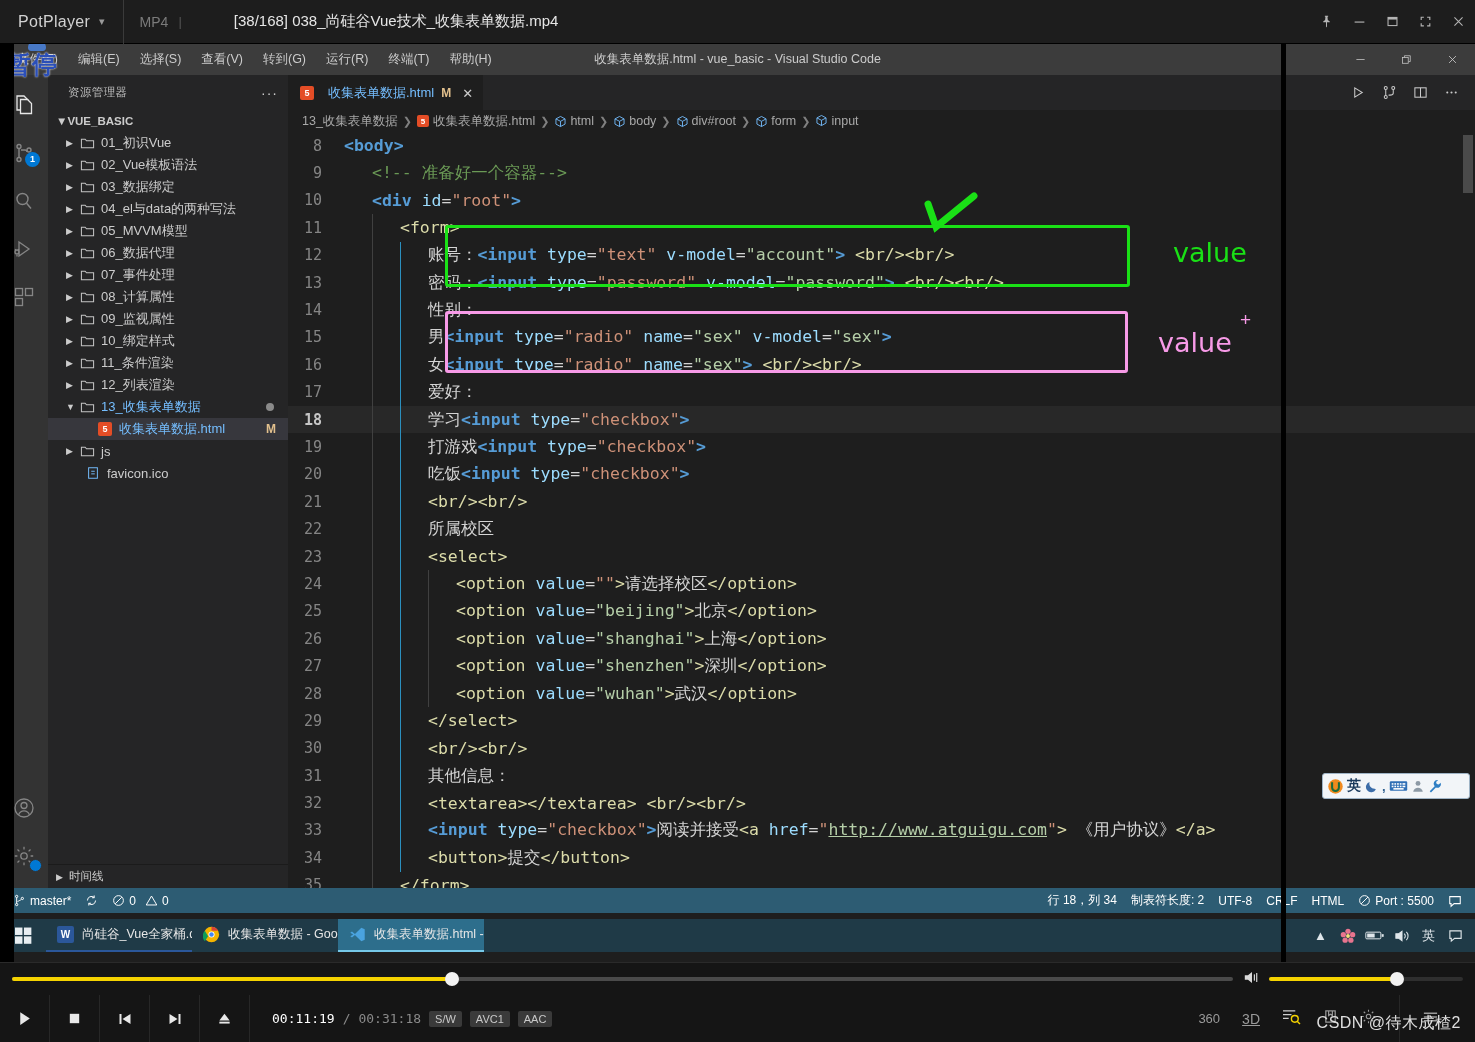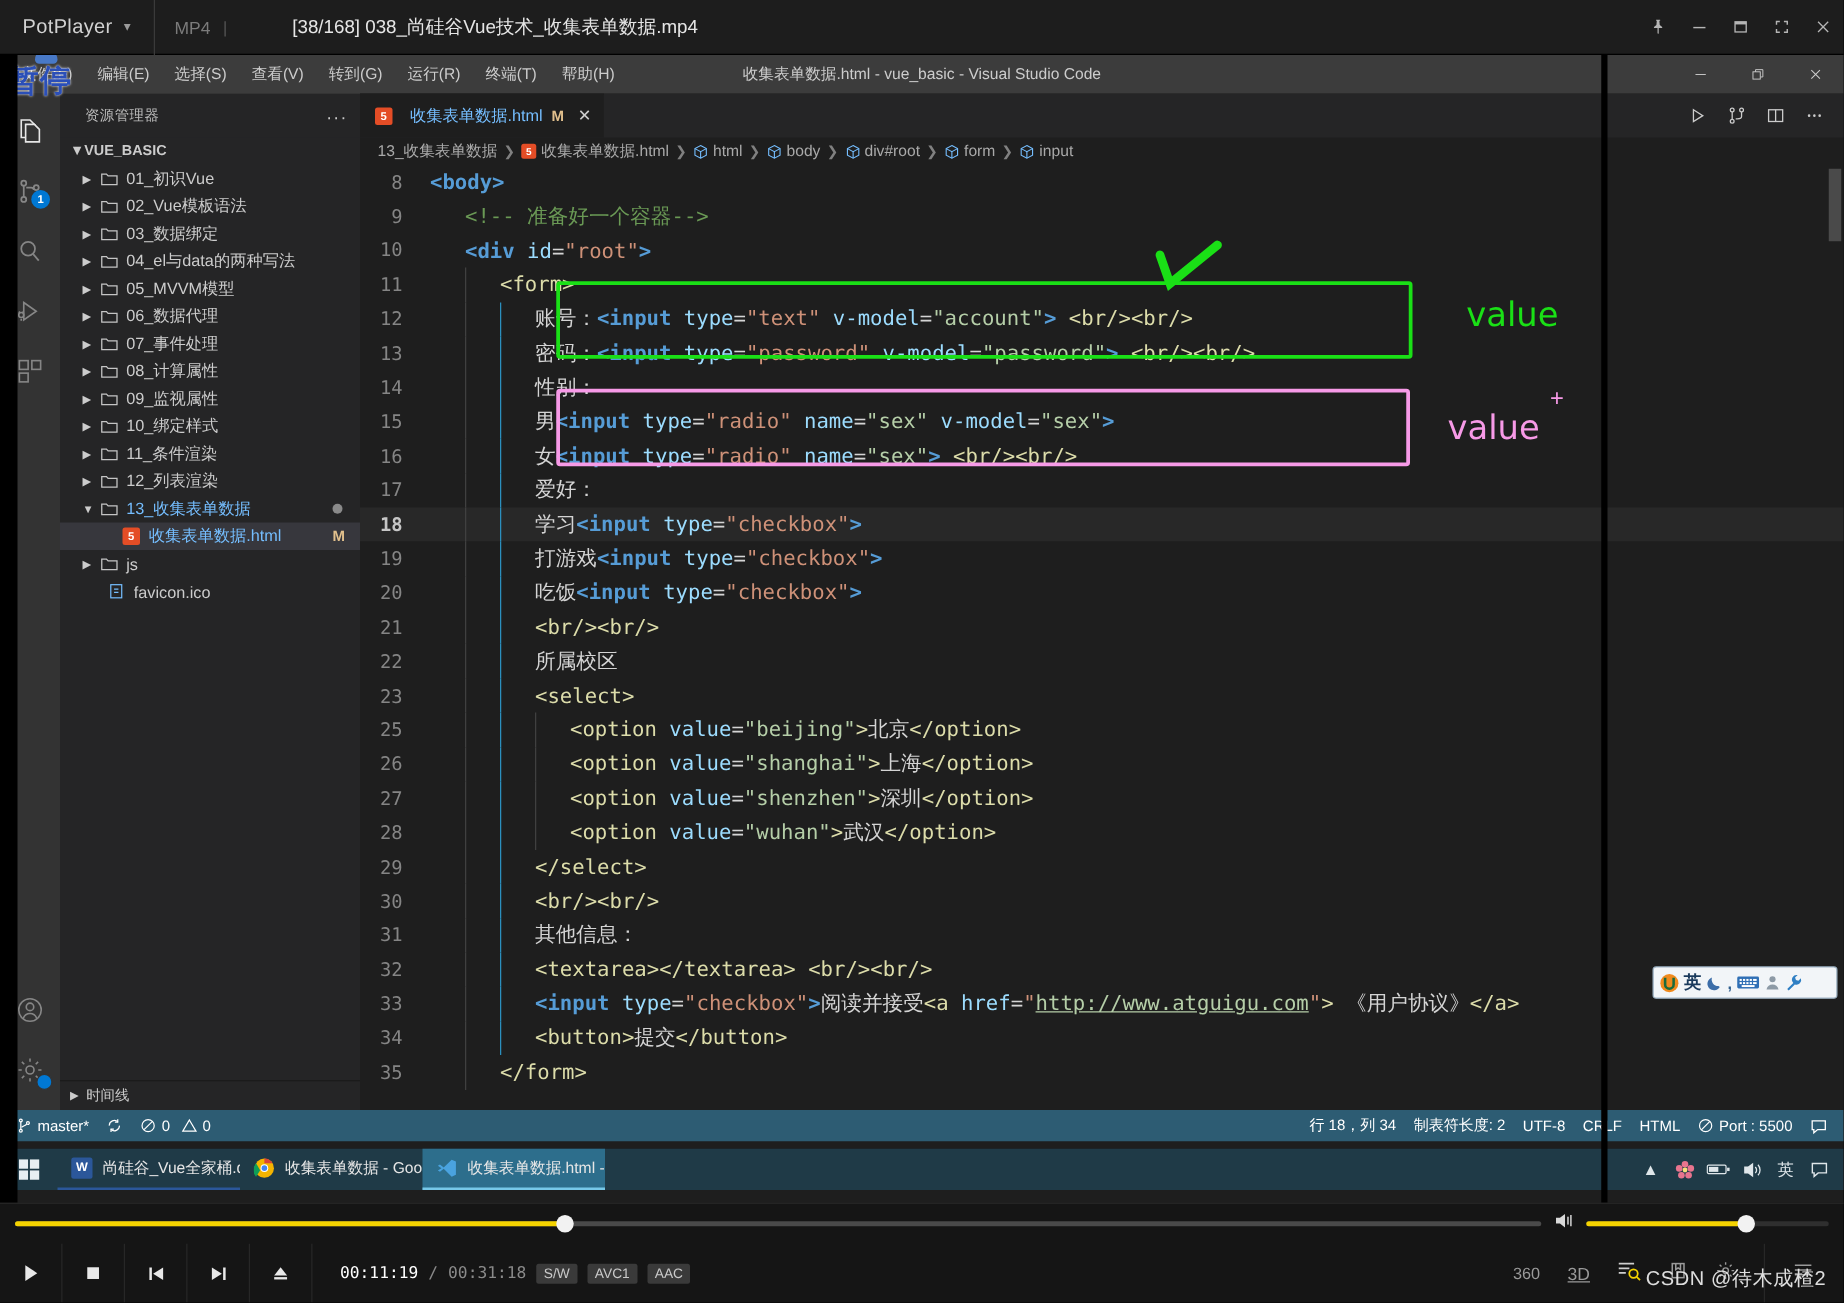--- a/index.html
+++ b/index.html
@@ -651,7 +651,7 @@
                 <span>form</span>
               </span>
               <span class="bc-sep">❯</span>
-              <span style="display: inline-flex; align-items: center;">
+              <span style="display: inline-flex; align-items: flex-start;">
                 <span class="bc-sym">
                   <svg width="13" height="13" viewBox="0 0 16 16" fill="none" stroke="#75beff" stroke-width="1.1">
                     <path d="M8 1.8l5.6 3v6.4L8 14.2 2.4 11.2V4.8z"></path>

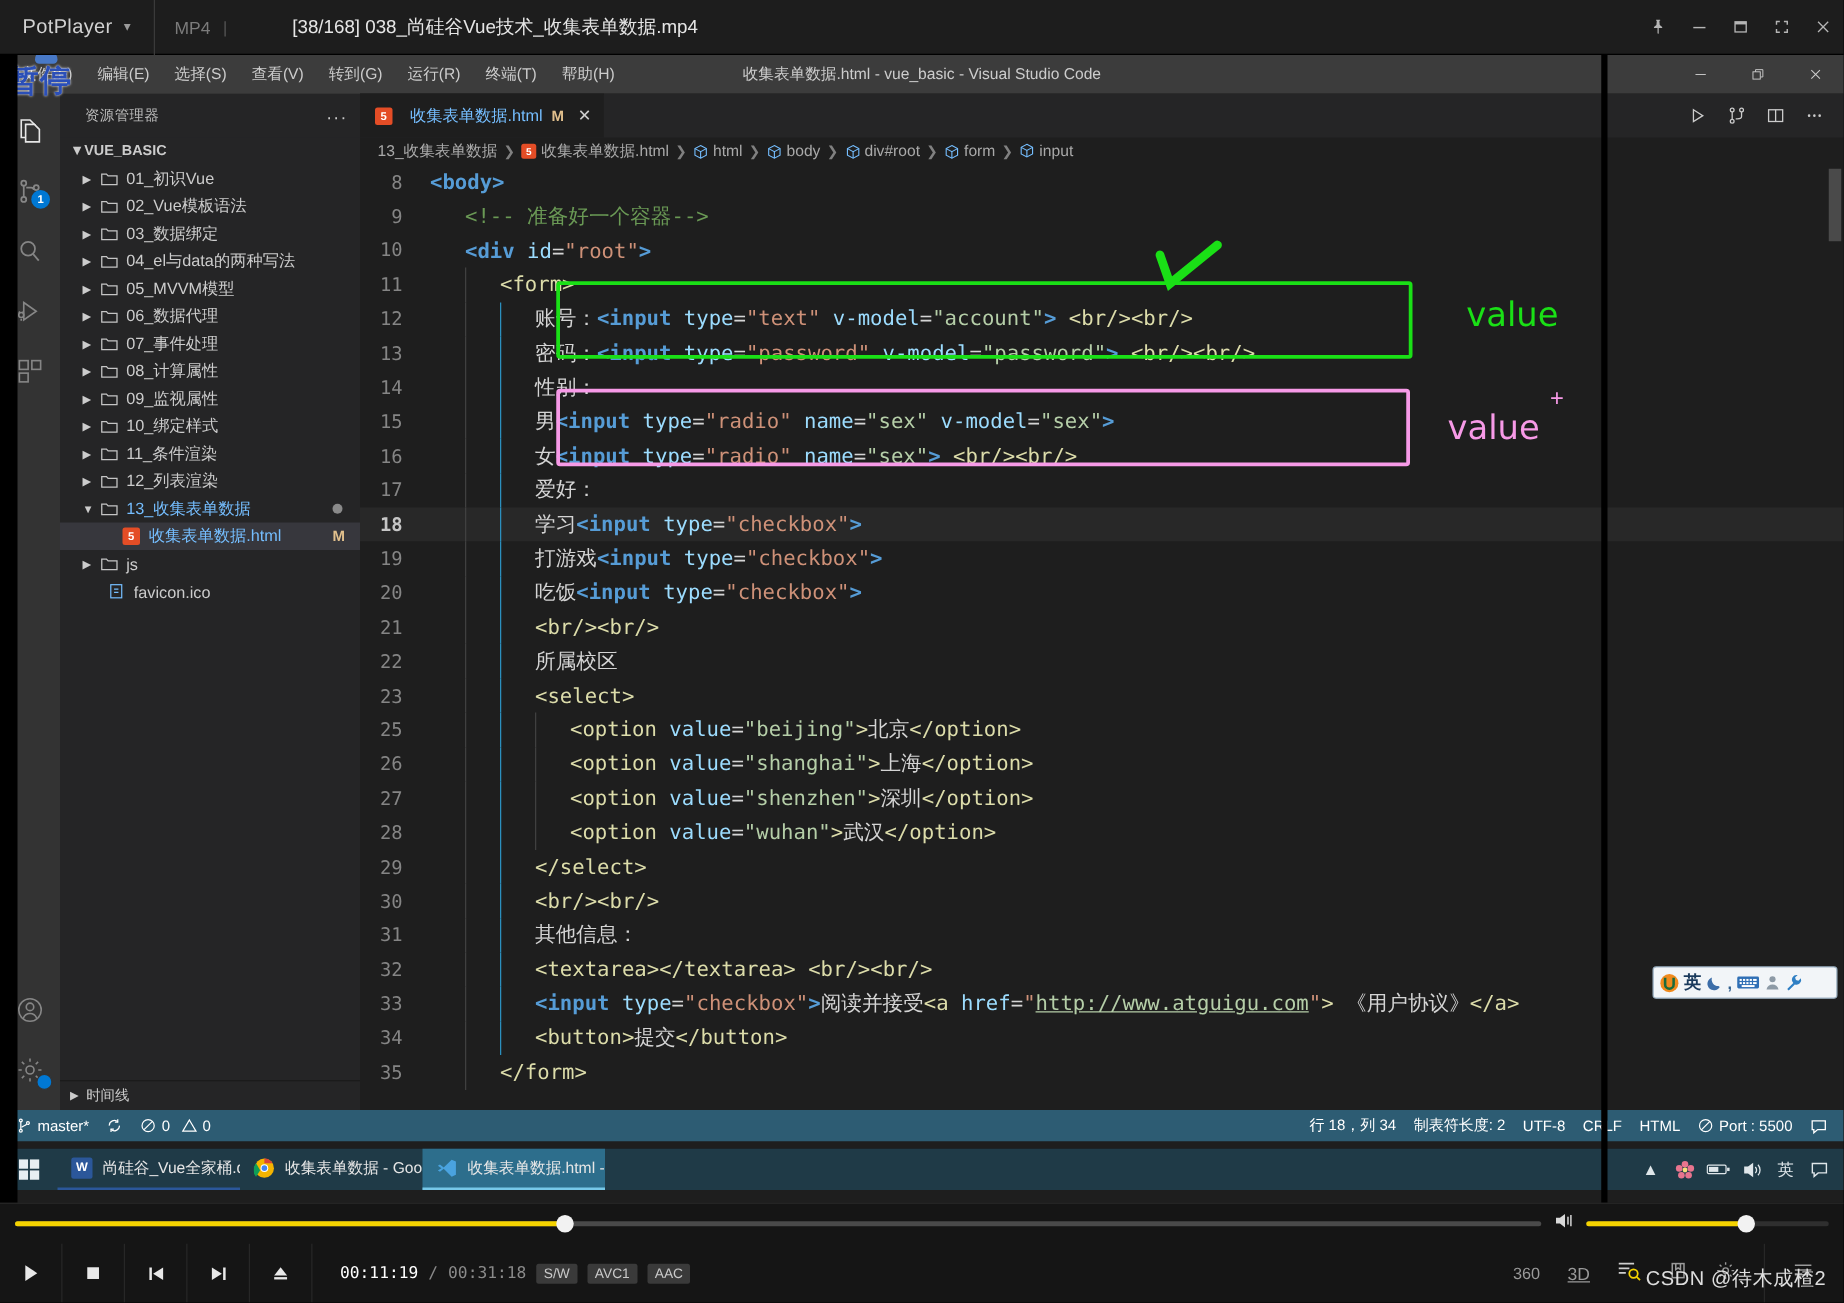--- a/index.html
+++ b/index.html
@@ -767,6 +767,14 @@
                   <span class="ind"></span>
                   <span class="ind active"></span>
                   <span class="ctext"><span class="t-tagy">&lt;select&gt;</span></span>
+                </div>
+                <div class="cline">
+                  <span class="gut">24</span>
+                  <span class="ind blank"></span>
+                  <span class="ind"></span>
+                  <span class="ind active"></span>
+                  <span class="ind"></span>
+                  <span class="ctext"><span class="t-tagy">&lt;option </span><span class="t-attr">value</span><span class="t-brace">=</span><span class="t-str">""</span><span class="t-tagy">&gt;</span><span class="t-txt">请选择校区</span><span class="t-tagy">&lt;/option&gt;</span></span>
                 </div>
                 <div class="cline">
                   <span class="gut">25</span>

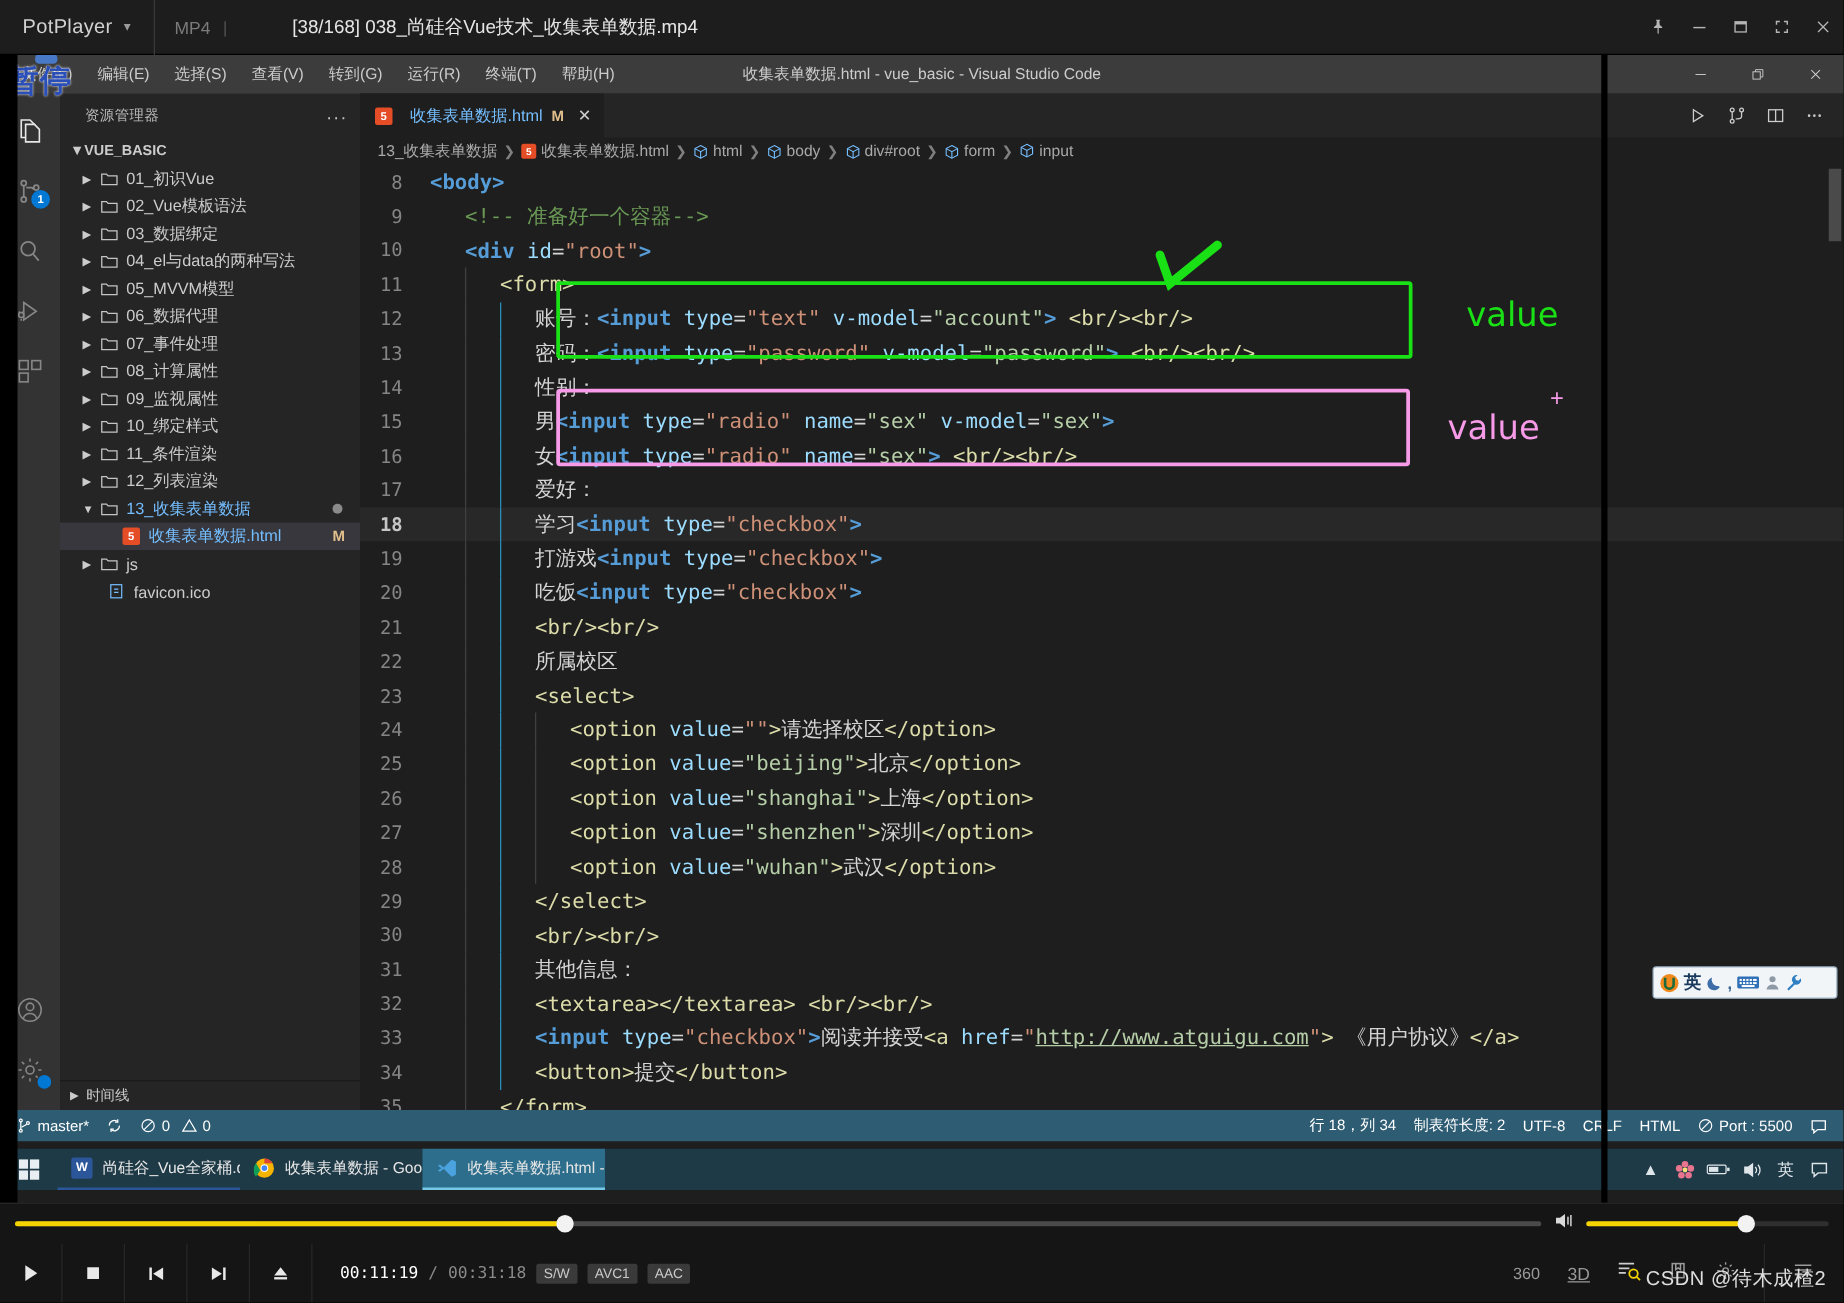--- a/index.html
+++ b/index.html
@@ -255,7 +255,7 @@
   .t-total { color:#8a8a8a; }
   .badge { background:#3a3a3a; color:#c9c9c9; font-size:11px; padding:2px 6px; border-radius:2px;
            font-family:"Liberation Sans", sans-serif; }
-  .right-ctrls { margin-left:auto; display:flex; align-items:center; gap:22px; padding-right:24px; color:#9a9a9a; }
+  .right-ctrls { margin-left:auto; display:flex; align-items:center; gap:22px; padding-right:36px; color:#9a9a9a; }
   .right-ctrls .sepline { width:1px; height:47px; background:#272727; }
   .watermark {
     position:absolute; right:14px; bottom:8px; color:#e9e9e9; font-size:16px;

